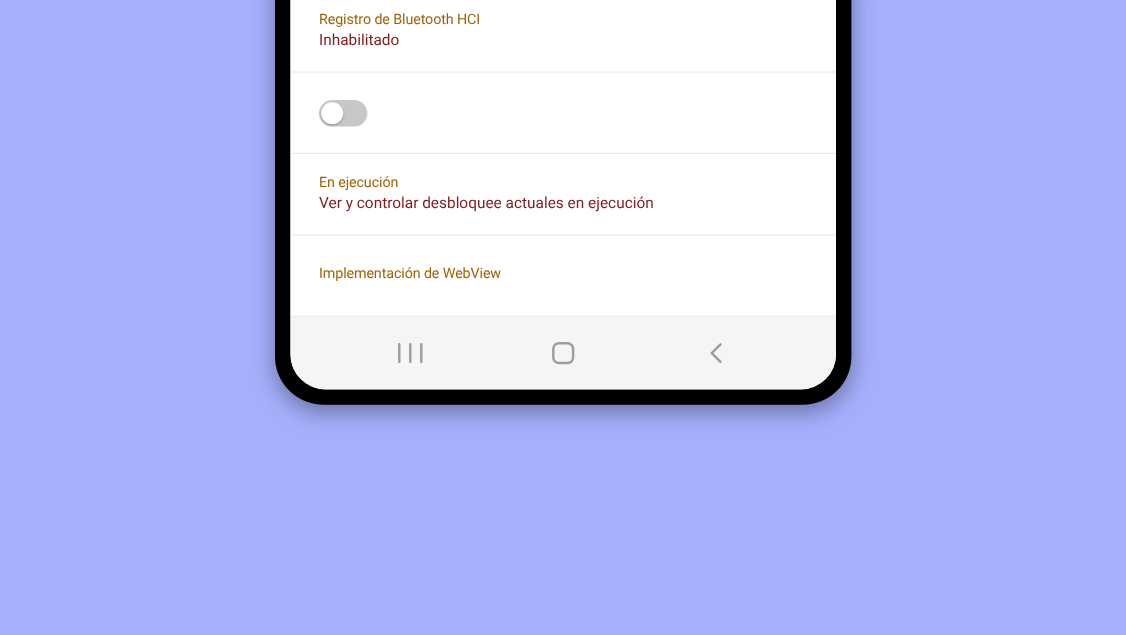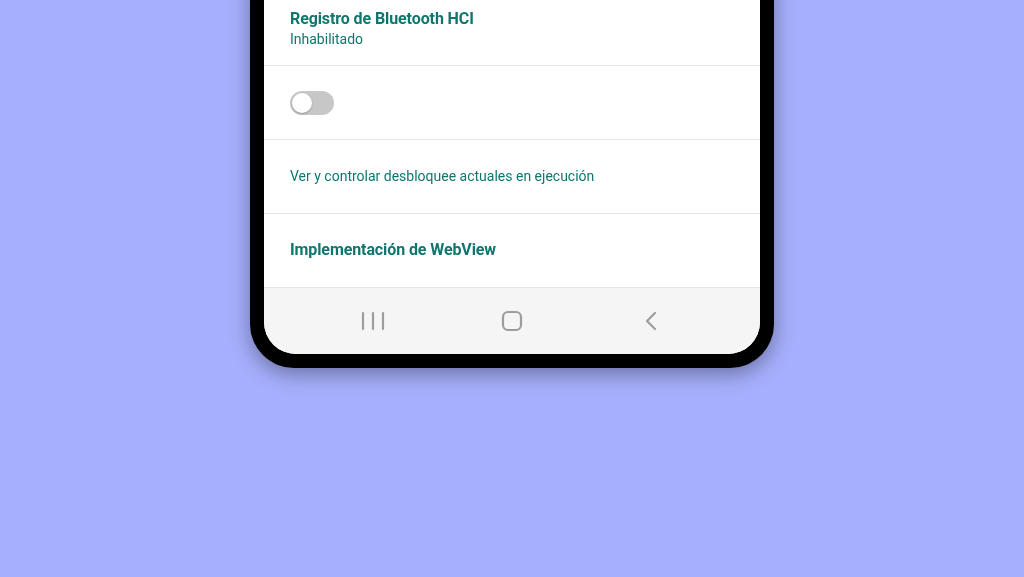--- a/index.html
+++ b/index.html
@@ -47,9 +47,9 @@
       padding-right: 12px;
     }
     .row-title {
-      font-size: 16px;
-      color: #0f766e;
-      font-weight: 700;
+      font-size: 13px;
+      color: #a16207;
+      font-weight: 400;
       margin-bottom: 3px;
       letter-spacing: -0.1px;
     }

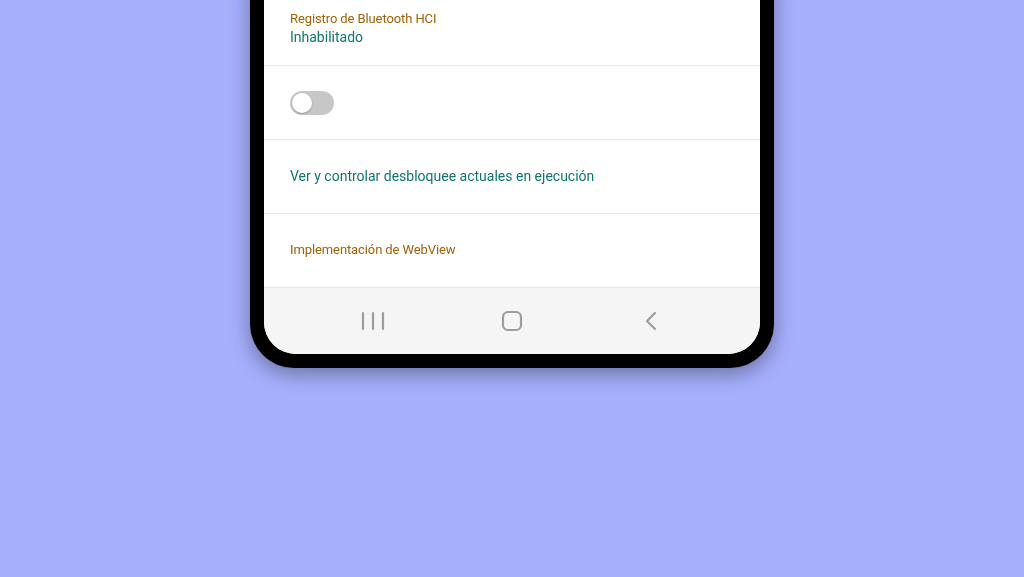--- a/index.html
+++ b/index.html
@@ -55,7 +55,7 @@
     }
     .row-subtitle {
       font-size: 14px;
-      color: #0f766e;
+      color: #7f1d1d;
       line-height: 1.25;
     }
     .toggle {

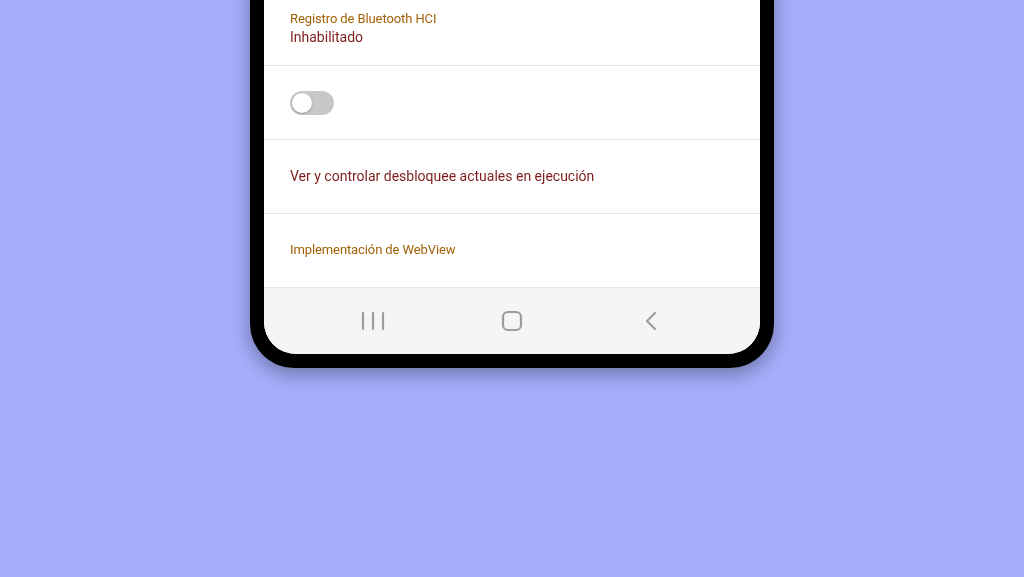--- a/index.html
+++ b/index.html
@@ -115,6 +115,7 @@
 
       <div class="setting-row">
         <div class="row-text">
+          <div class="row-title">En ejecución</div>
           <div class="row-subtitle">Ver y controlar desbloquee actuales en ejecución</div>
         </div>
       </div>

